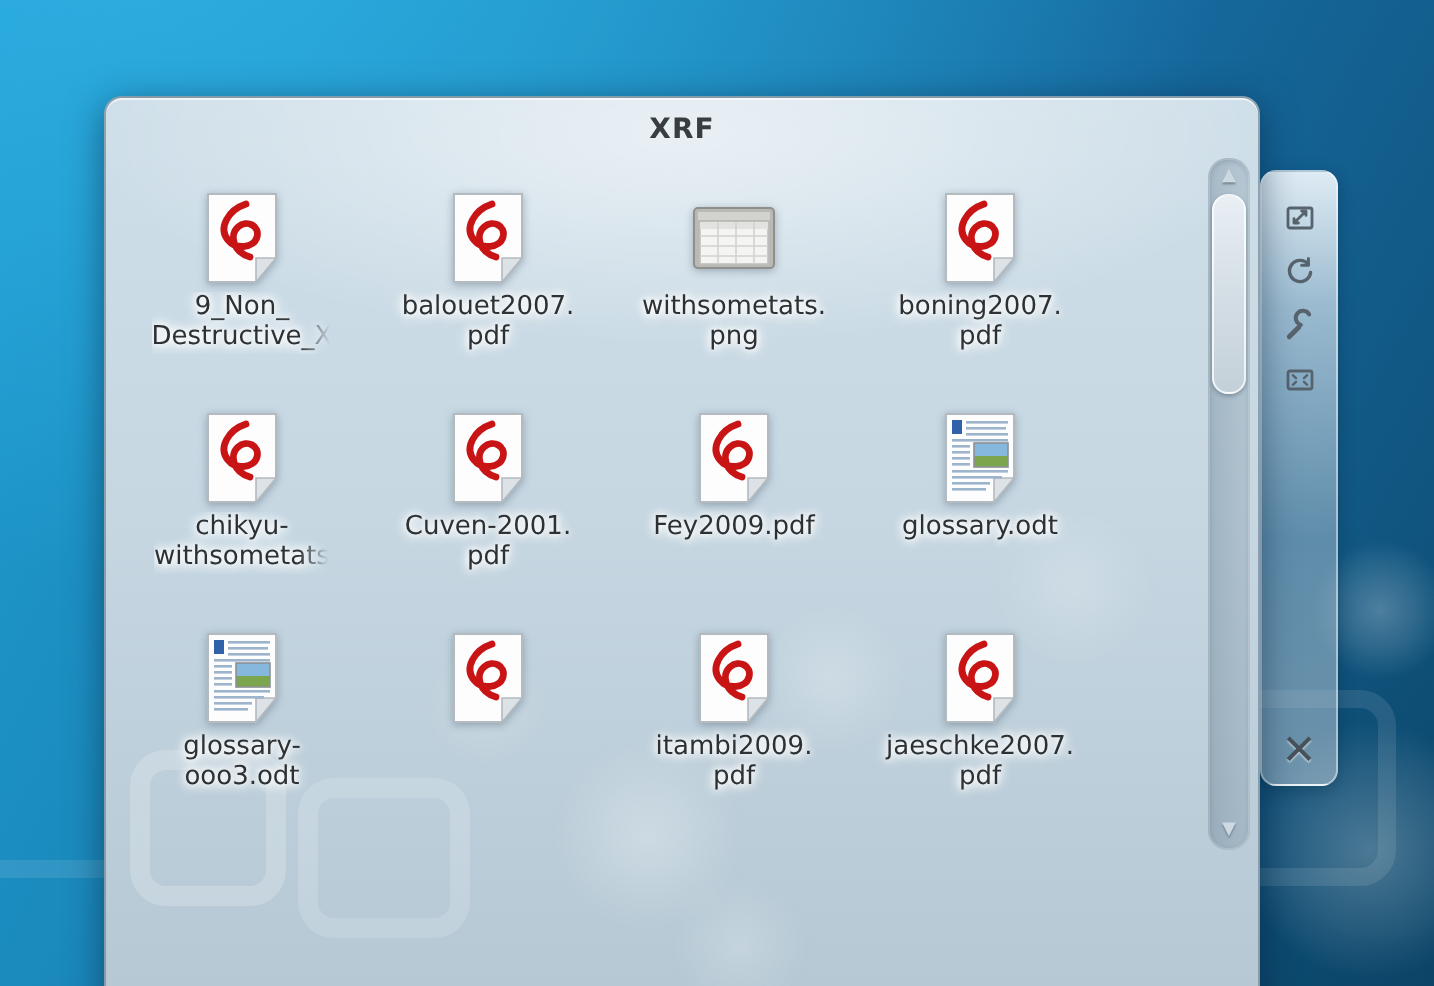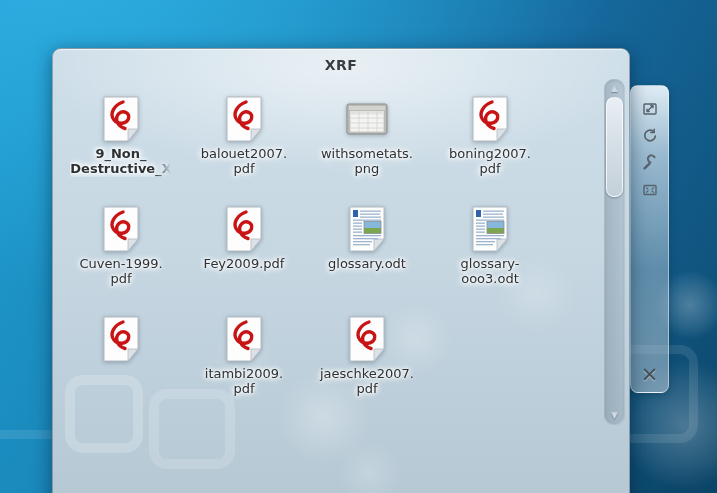--- a/index.html
+++ b/index.html
@@ -81,7 +81,6 @@
   .file-label.truncated{
     -webkit-mask-image:linear-gradient(to right,#000 0%,#000 82%,rgba(0,0,0,0) 99%);
             mask-image:linear-gradient(to right,#000 0%,#000 82%,rgba(0,0,0,0) 99%);
-            font-weight:bold;
   }
   
   .scrollbar{

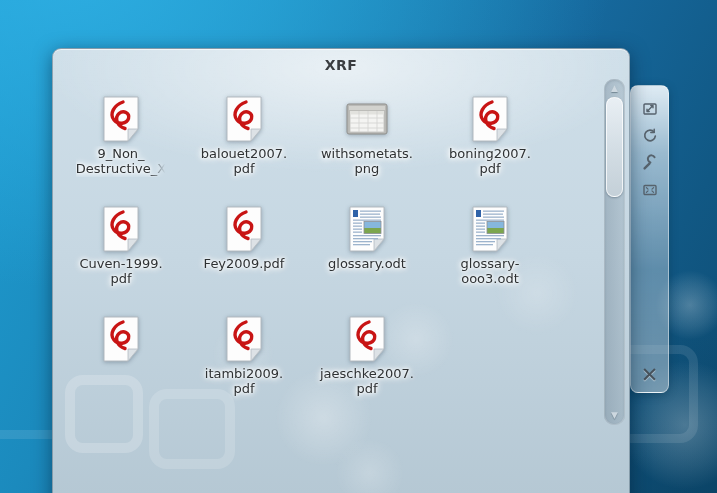--- a/index.html
+++ b/index.html
@@ -209,6 +209,17 @@
 pdf</div>
   </div>
 
+  <div class="file-item">
+    <div class="file-icon">
+  <svg width="48" height="48" viewBox="0 0 48 48">
+    <path d="M7 2 H41 V34 L31 46 H7 Z" fill="#fdfdfd" stroke="#b3bac0" stroke-width="1"></path>
+    <path d="M41 34 L31 46 L31 34 Z" fill="#dde2e6" stroke="#b3bac0" stroke-width="0.8"></path>
+    <path d="M26 7 C 17 10, 12 19, 17 25 C 21 30, 30 29, 31.5 23.5 C 33 18, 26.5 14.5, 22 18.5 C 17.5 22.5, 19.5 31, 28 33.5" fill="none" stroke="#c81414" stroke-width="3.4" stroke-linecap="round"></path>
+  </svg>
+</div>
+    <div class="file-label truncated">chikyu-
+withsometats</div>
+  </div>
 
   <div class="file-item">
     <div class="file-icon">

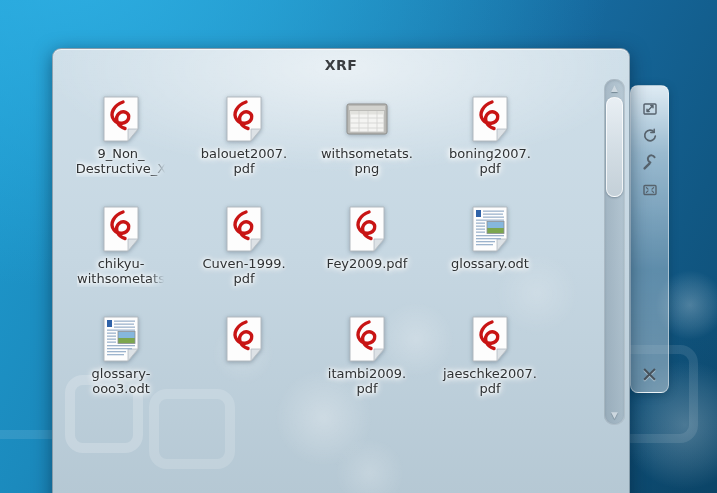--- a/index.html
+++ b/index.html
@@ -229,7 +229,7 @@
     <path d="M26 7 C 17 10, 12 19, 17 25 C 21 30, 30 29, 31.5 23.5 C 33 18, 26.5 14.5, 22 18.5 C 17.5 22.5, 19.5 31, 28 33.5" fill="none" stroke="#c81414" stroke-width="3.4" stroke-linecap="round"></path>
   </svg>
 </div>
-    <div class="file-label">Cuven-1999.
+    <div class="file-label">Cuven-2001.
 pdf</div>
   </div>
 

